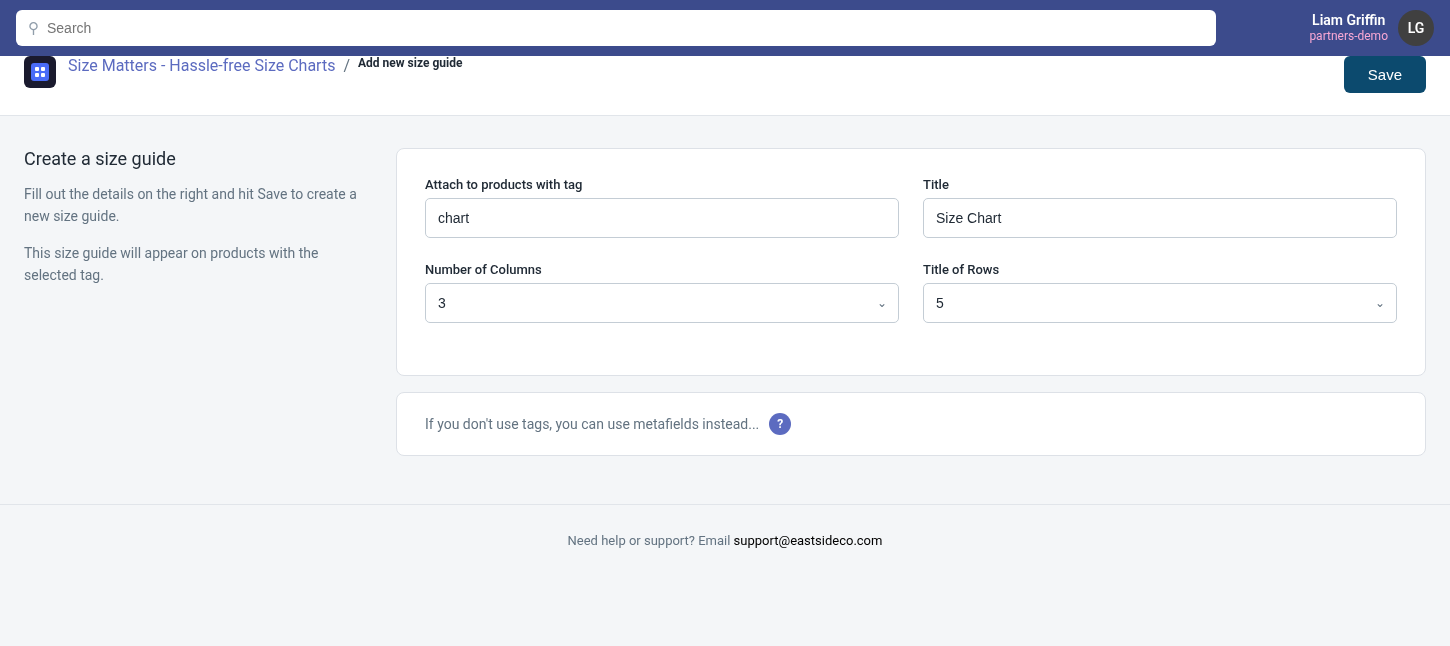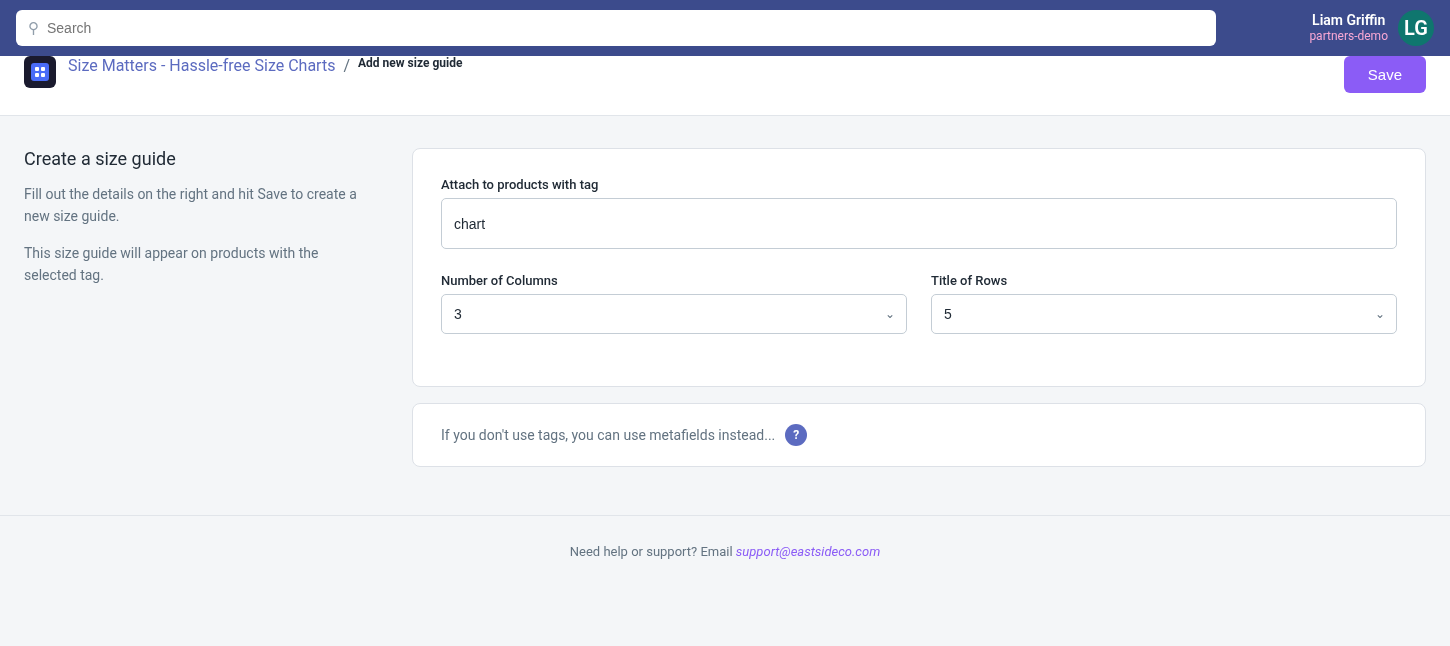--- a/index.html
+++ b/index.html
@@ -47,12 +47,12 @@
       width: 36px;
       height: 36px;
       border-radius: 50%;
-      background: #0f766e;
+      background: #404040;
       overflow: hidden;
       display: flex;
       align-items: center;
       justify-content: center;
-      font-size: 20px;
+      font-size: 14px;
       font-weight: 600;
       color: #fff;
     }

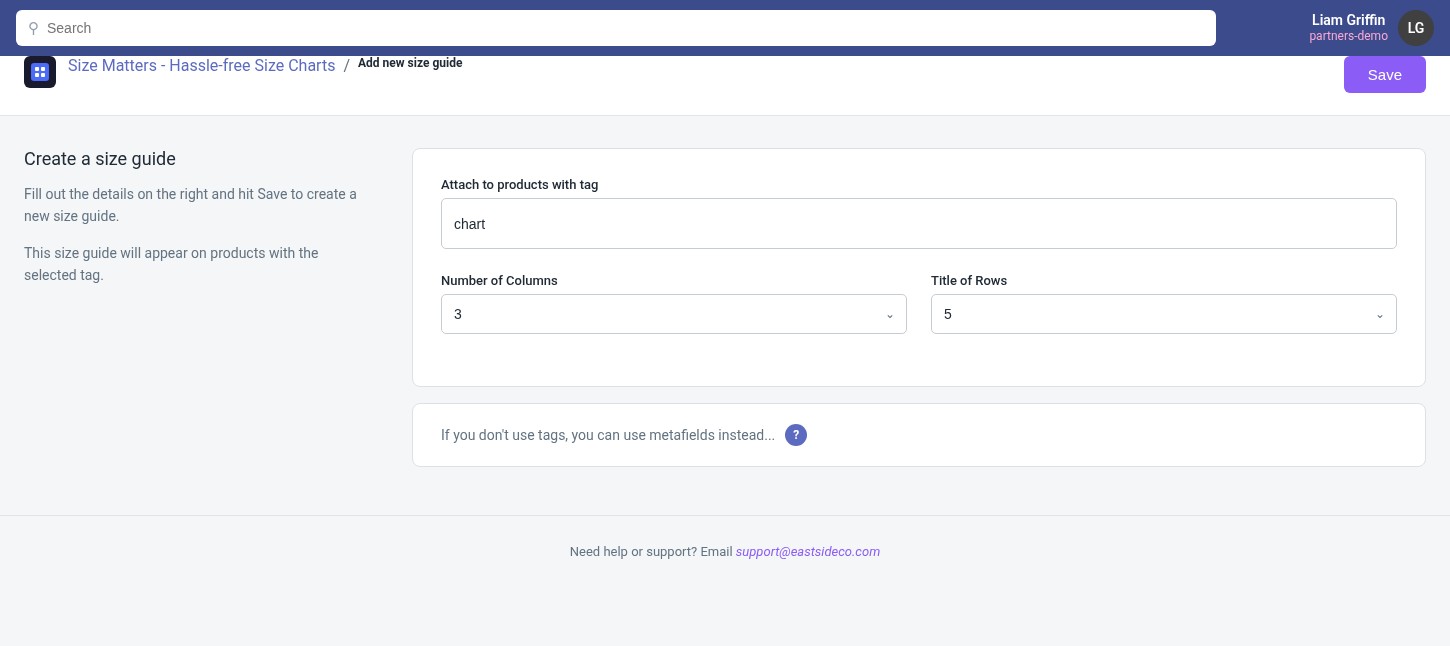--- a/index.html
+++ b/index.html
@@ -107,7 +107,7 @@
     }
     .save-btn {
       margin-left: auto;
-      background: #8b5cf6;
+      background: #0c4a6e;
       color: #fff;
       border: none;
       border-radius: 6px;

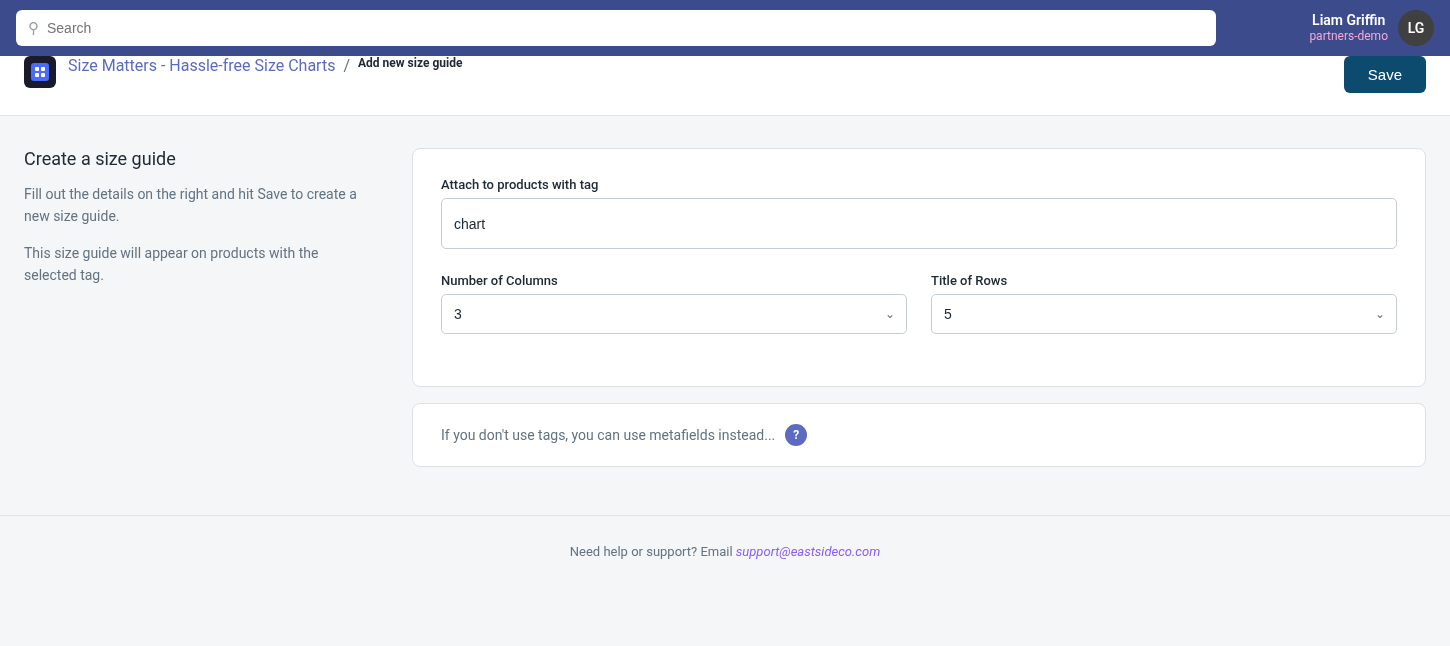--- a/index.html
+++ b/index.html
@@ -264,7 +264,6 @@
       display: flex;
       flex-direction: column;
       gap: 16px;
-      margin-left: 16px;
     }
   </style>
 </head>

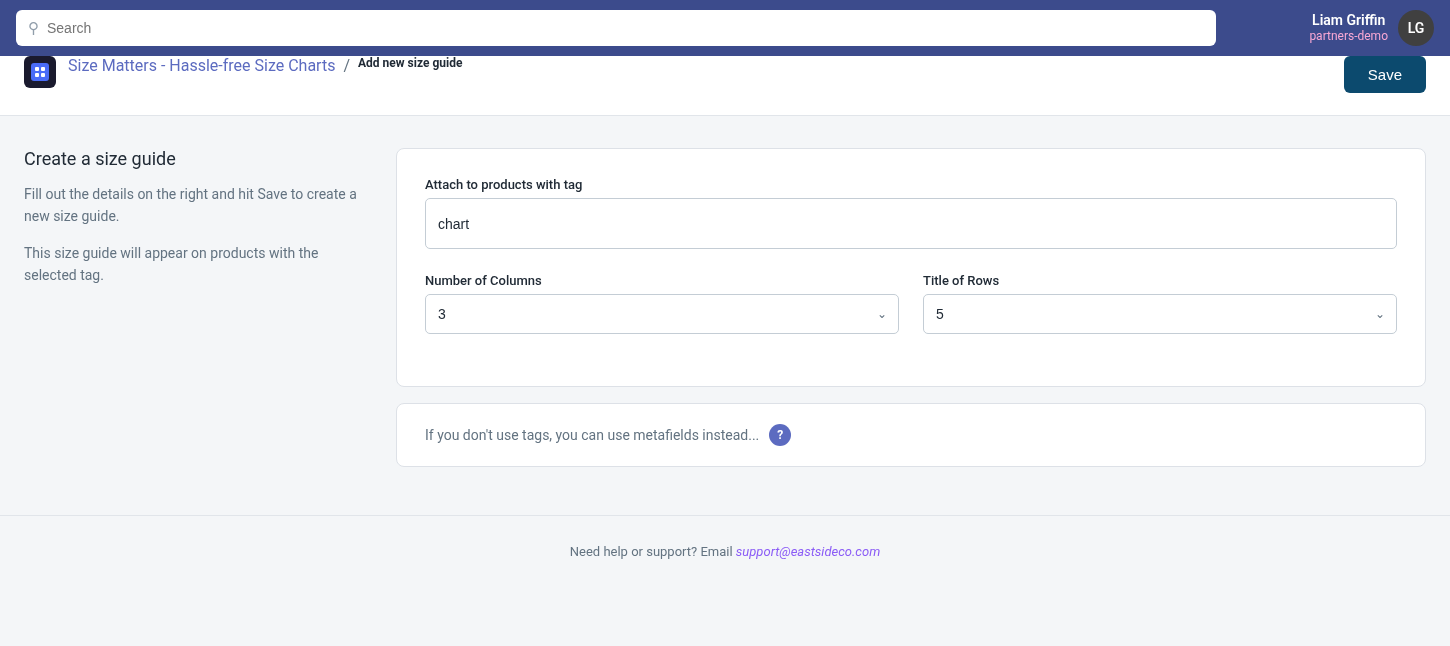--- a/index.html
+++ b/index.html
@@ -318,6 +318,10 @@
           <input type="text" class="form-input" value="chart" style="">
         </div>
 
+        <div class="form-group">
+          <label class="form-label">Title</label>
+          <input type="text" class="form-input" value="Size Chart" style="">
+        </div>
       </div>
 
       <div class="form-row">

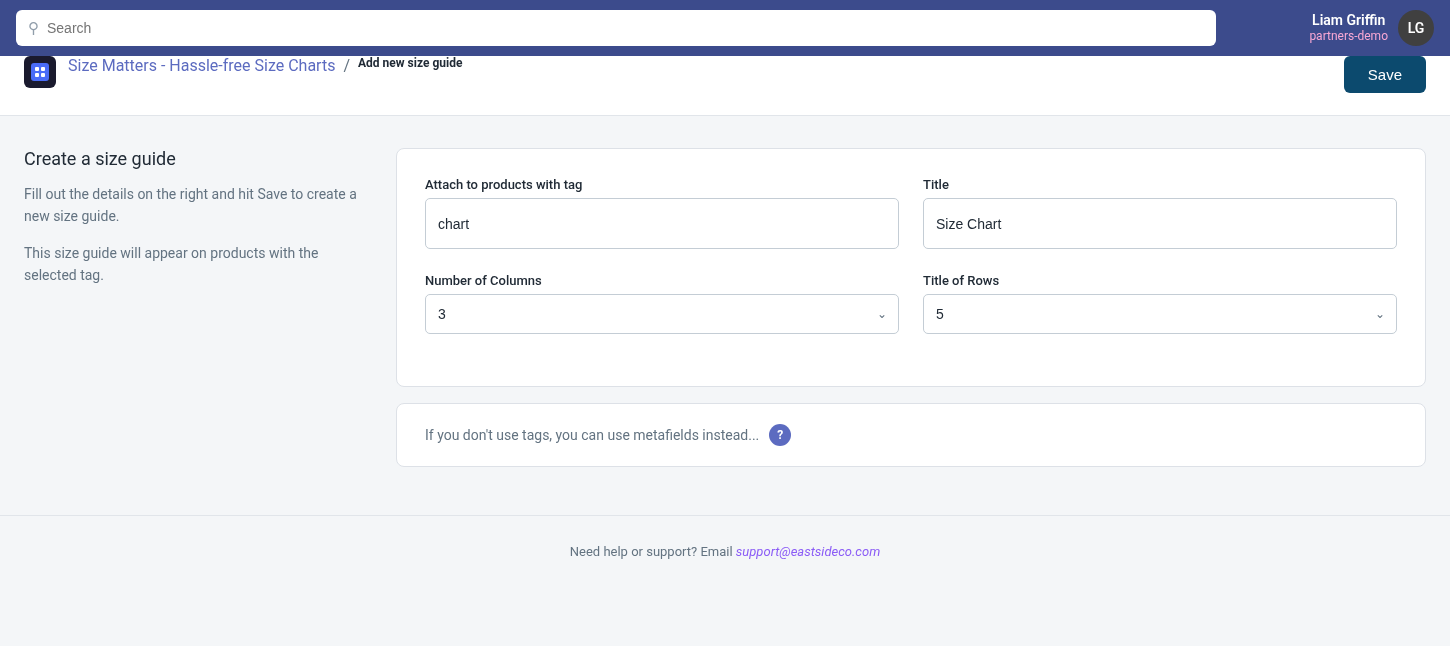--- a/index.html
+++ b/index.html
@@ -169,7 +169,7 @@
     }
     .form-input {
       width: 100%;
-      height: 51px;
+      height: 40px;
       border: 1px solid #c4cdd5;
       border-radius: 5px;
       padding: 16px 12px;

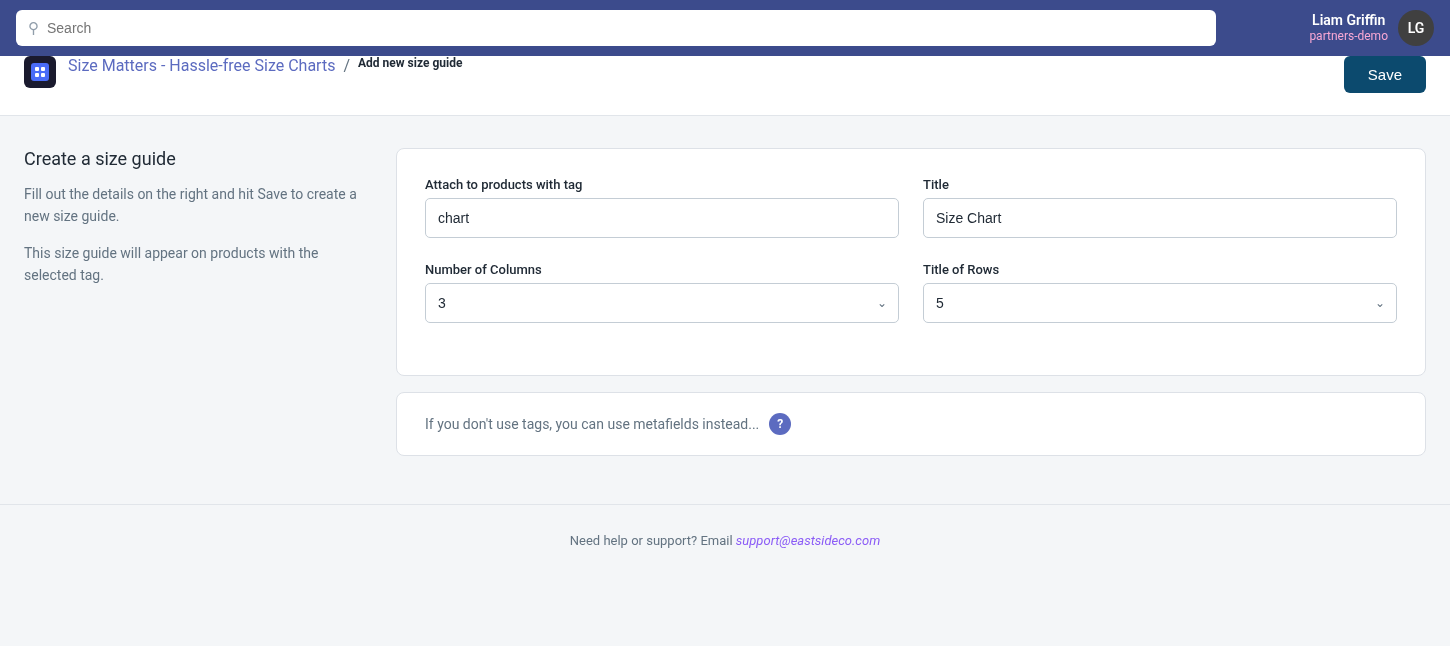--- a/index.html
+++ b/index.html
@@ -245,9 +245,8 @@
       margin-bottom: 16px;
     }
     .footer-link {
-      color: #8b5cf6;
+      color: #000000;
       text-decoration: none;
-      font-style: italic;
     }
     .logo-text {
       font-size: 22px;

